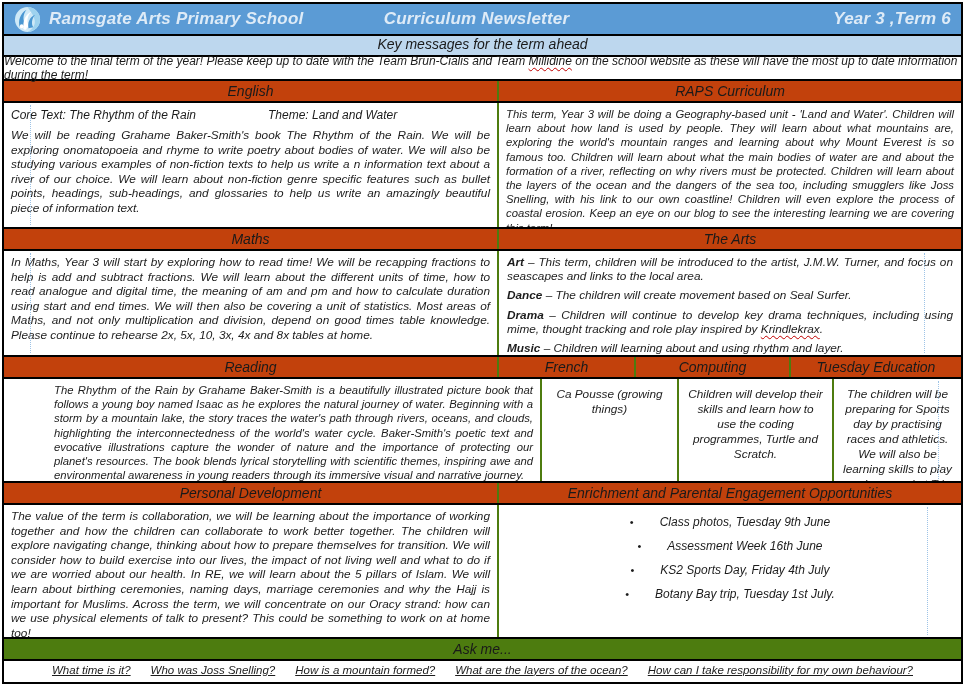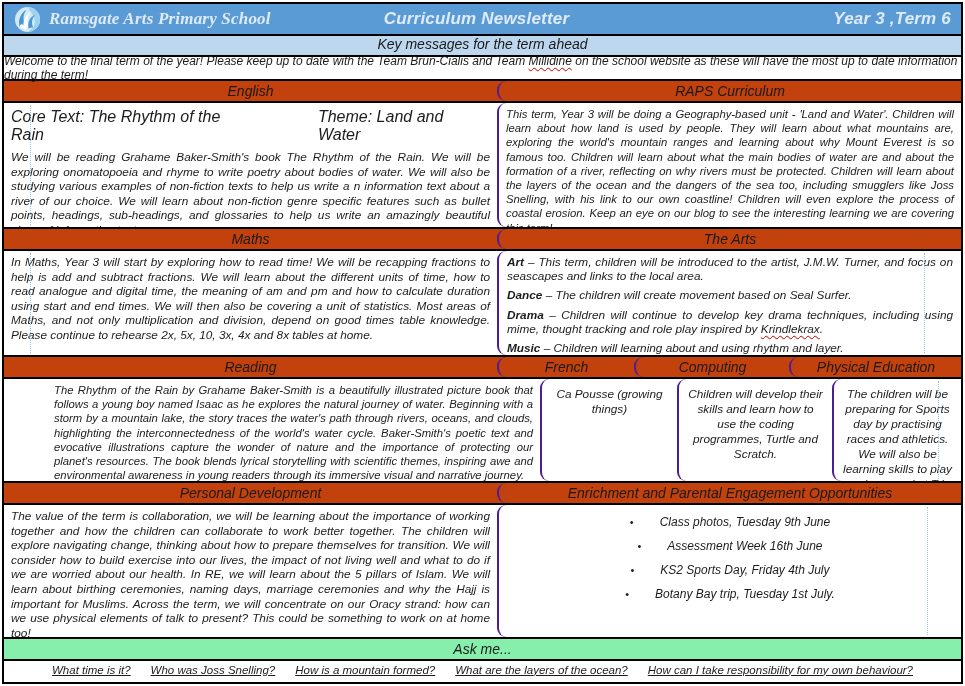--- a/index.html
+++ b/index.html
@@ -16,7 +16,7 @@
 
   
   .topbar { height:32px; background:#5B9BD5; align-items:center; padding:0 10px; position:relative; }
-  .topbar .school { display:flex; align-items:center; gap:8px;font-family:Liberation Serif, serif; }
+  .topbar .school { display:flex; align-items:center; gap:8px; }
   .bar-text { color:#DEEBF7; font-weight:bold; font-size:17px; letter-spacing:.2px; }
   .bar-center { position:absolute; left:0; right:12px; text-align:center; }
   .bar-right { margin-left:auto; position:relative; }

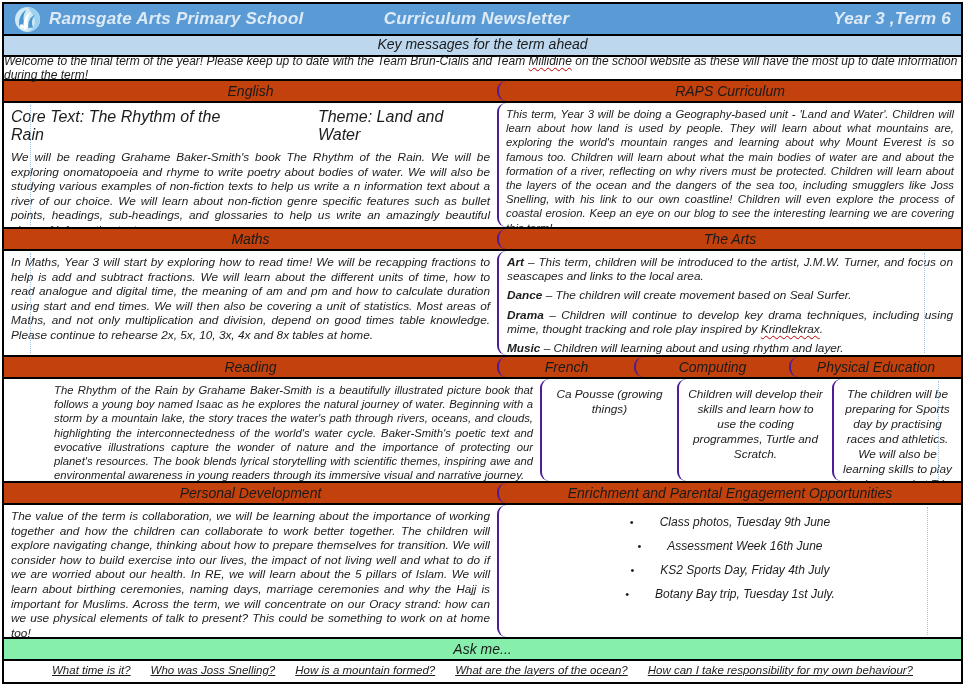--- a/index.html
+++ b/index.html
@@ -12,7 +12,7 @@
   .row { display:flex; flex-direction:row; border-bottom:2px solid #000; flex:0 0 auto; }
   .row:last-child { border-bottom:none; }
   .cell { position:relative; overflow:hidden; }
-  .cell + .cell { border-left:2px solid #4c1d95;border-radius:9px; }
+  .cell + .cell { border-left:2px solid #4d7c0f; }
 
   
   .topbar { height:32px; background:#5B9BD5; align-items:center; padding:0 10px; position:relative; }

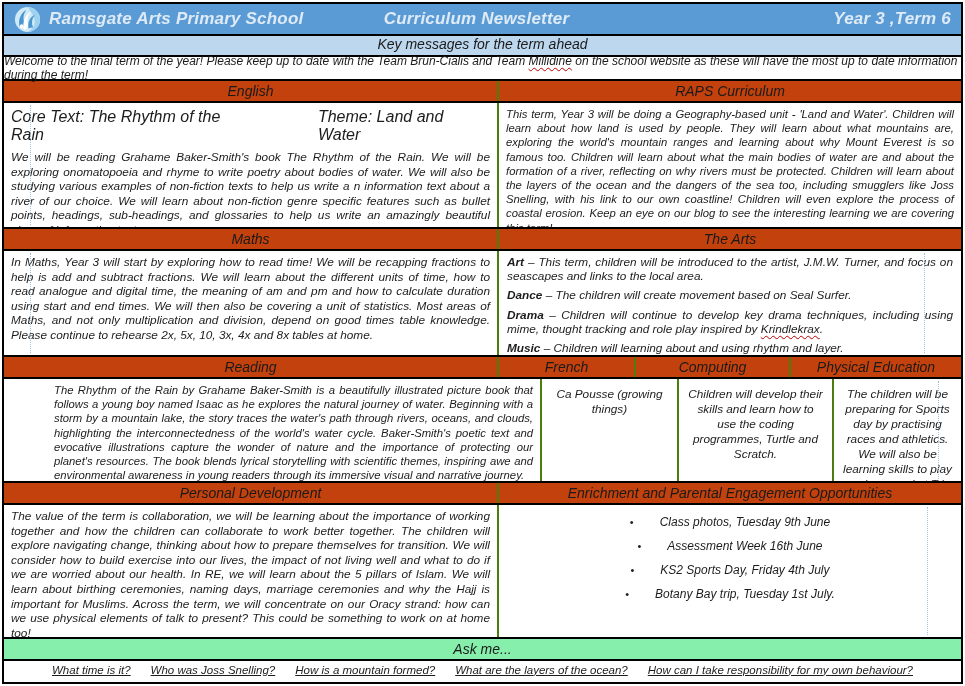--- a/index.html
+++ b/index.html
@@ -45,7 +45,7 @@
   .body-text { font-size:11.8px; line-height:14.6px; text-align:justify; padding:4px 7px 3px 7px; }
   .tight { font-size:11.3px; line-height:14.2px; }
 
-  .coretext-line { display:flex; gap:72px; padding:5px 15px 2px 7px; font-size:16px; }
+  .coretext-line { display:flex; gap:72px; padding:5px 15px 2px 7px; font-size:12px; }
 
   .arts-pad { padding:4px 8px; }
   .arts-item { font-size:11.8px; line-height:14.2px; text-align:justify; margin-bottom:5px; }

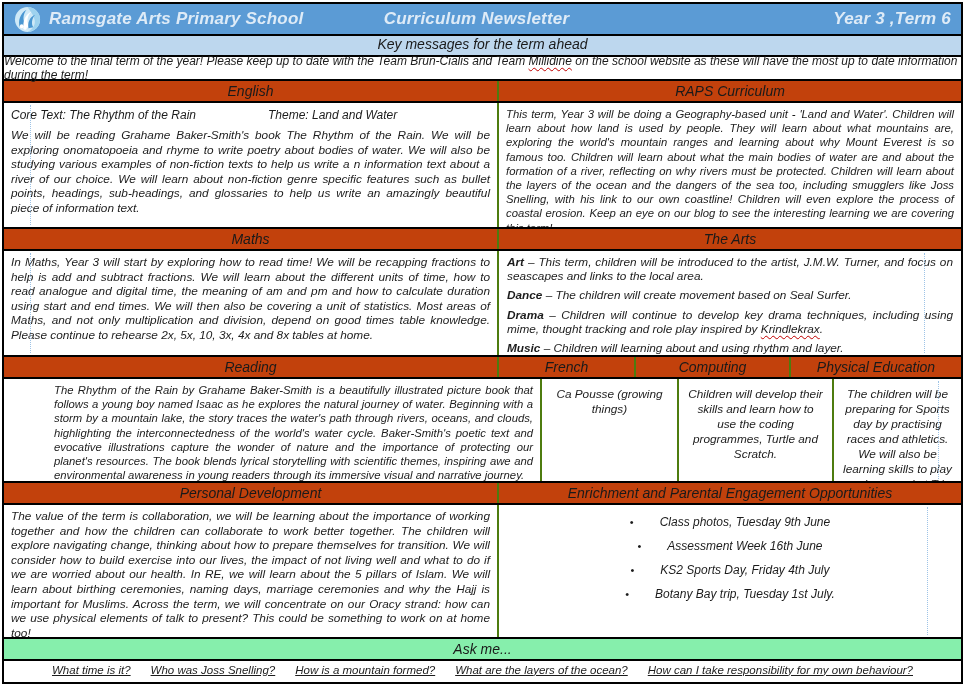--- a/index.html
+++ b/index.html
@@ -173,7 +173,7 @@
       <span class="hdr-label">Computing</span>
     </div>
     <div class="cell col-pe">
-      <span class="hdr-label">Physical Education</span>
+      <span class="hdr-label">Tuesday Education</span>
     </div>
   </div>
 

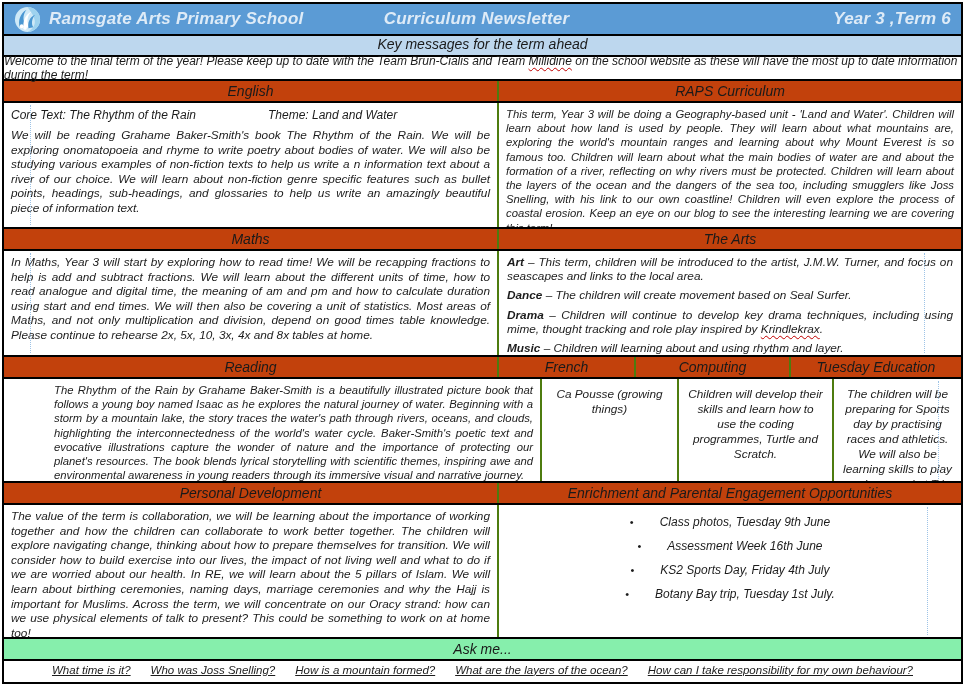--- a/index.html
+++ b/index.html
@@ -61,7 +61,7 @@
   .event-line { display:flex; justify-content:center; align-items:baseline; gap:26px; font-size:12px; }
   .event-dot { font-size:11px; font-style:normal; }
 
-  .askme { background:#86efac; height:22px; align-items:center; justify-content:center; }
+  .askme { background:#4d7c0f; height:22px; align-items:center; justify-content:center; }
   .askme .cell { display:flex; align-items:center; justify-content:center; width:100%; }
 
   .questions { height:17px; align-items:center; }

